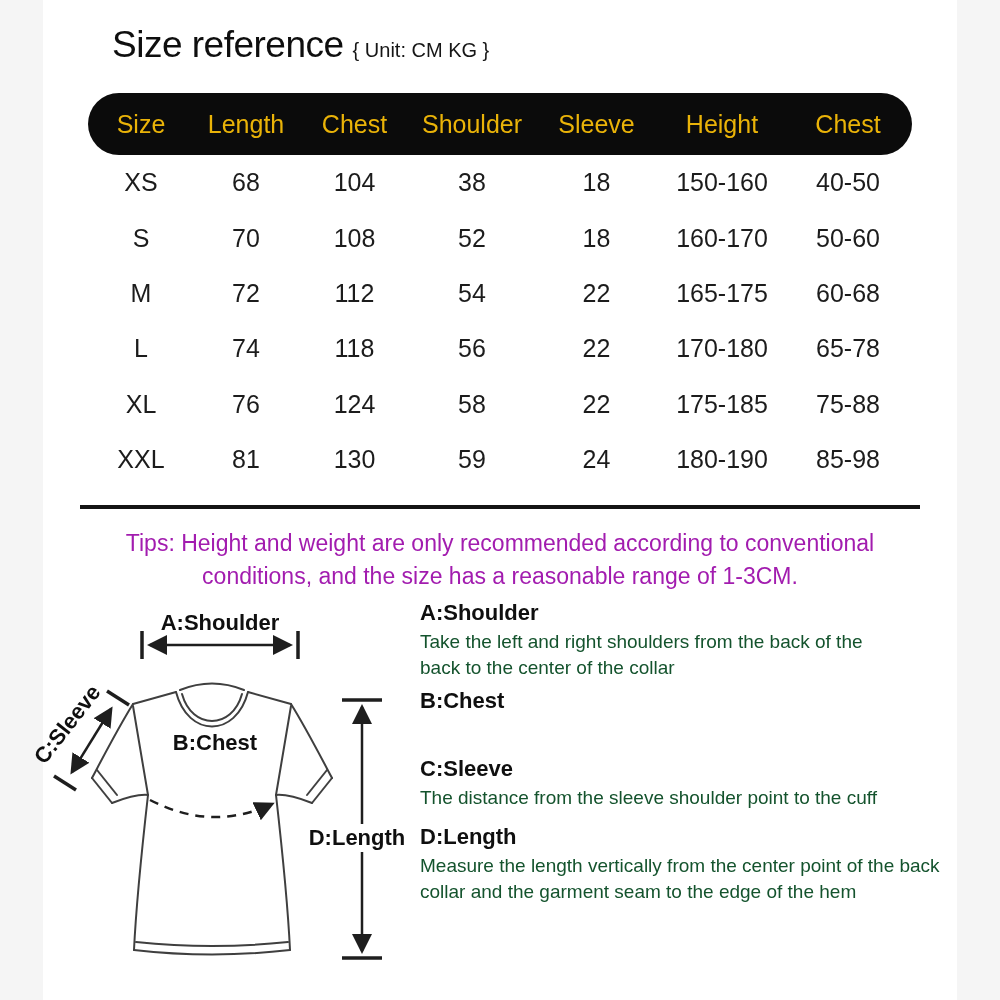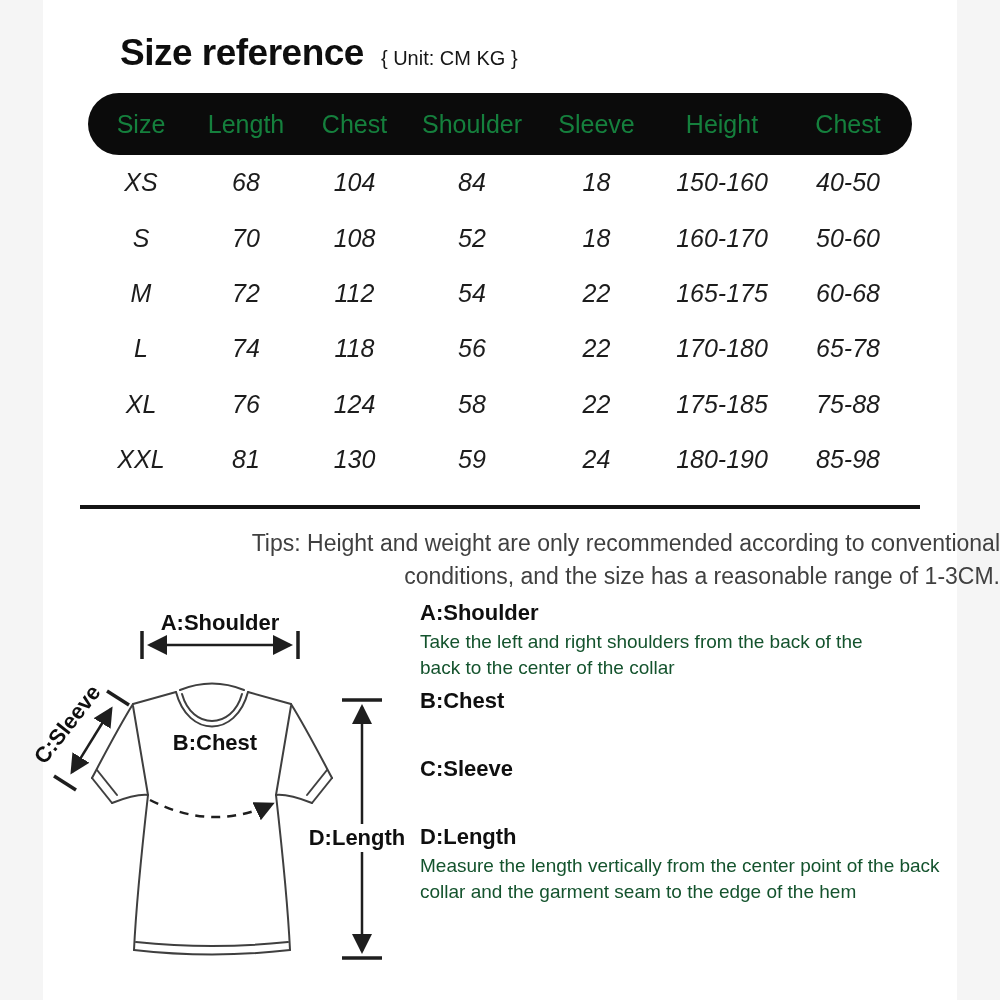--- a/index.html
+++ b/index.html
@@ -10,7 +10,7 @@
   .band.right{right:0;}
 
   .title-row{position:absolute;left:108px;top:20px;display:flex;align-items:baseline;}
-  .title{margin:12px;font-size:37px;font-weight:bold;letter-spacing:-0.5px;color:#0e0e0e;}
+  .title{margin:4px;font-size:37px;font-weight:normal;letter-spacing:-0.5px;color:#0e0e0e;}
   .unit{margin-left:5px;font-size:20px;color:#161616;}
 
   .thead{position:absolute;left:88px;top:93px;width:824px;height:62px;background:#0b0b0b;

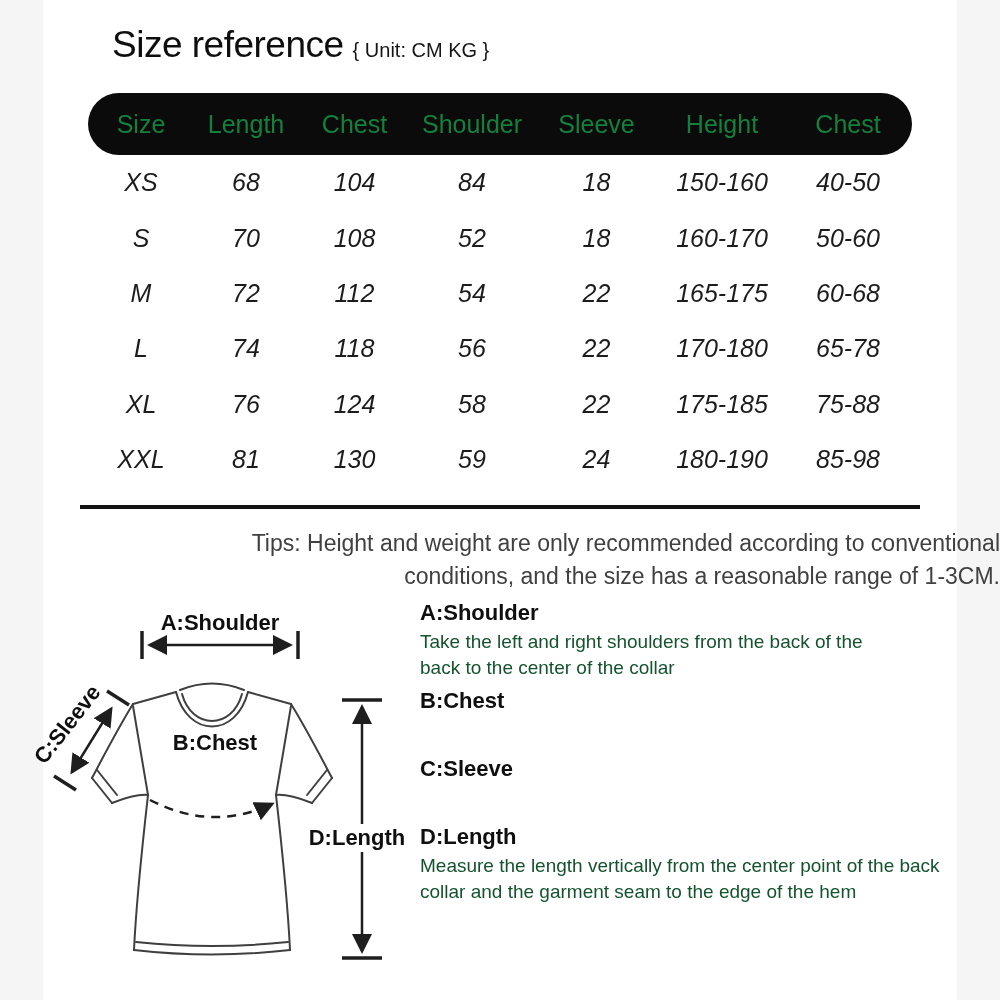--- a/index.html
+++ b/index.html
@@ -16,7 +16,7 @@
   .thead{position:absolute;left:88px;top:93px;width:824px;height:62px;background:#0b0b0b;
          border-radius:31px;display:grid;grid-template-columns:106px 104px 113px 122px 127px 124px 128px;
          align-items:center;}
-  .th{color:#15803d;font-size:25px;text-align:center;}
+  .th{color:#eab308;font-size:25px;text-align:center;}
   .tbody{position:absolute;left:88px;top:155px;width:824px;font-style:italic;}
   .tr{display:grid;grid-template-columns:106px 104px 113px 122px 127px 124px 128px;height:55.4px;align-items:center;}
   .td{font-size:25px;text-align:center;color:#1c1c1c;}

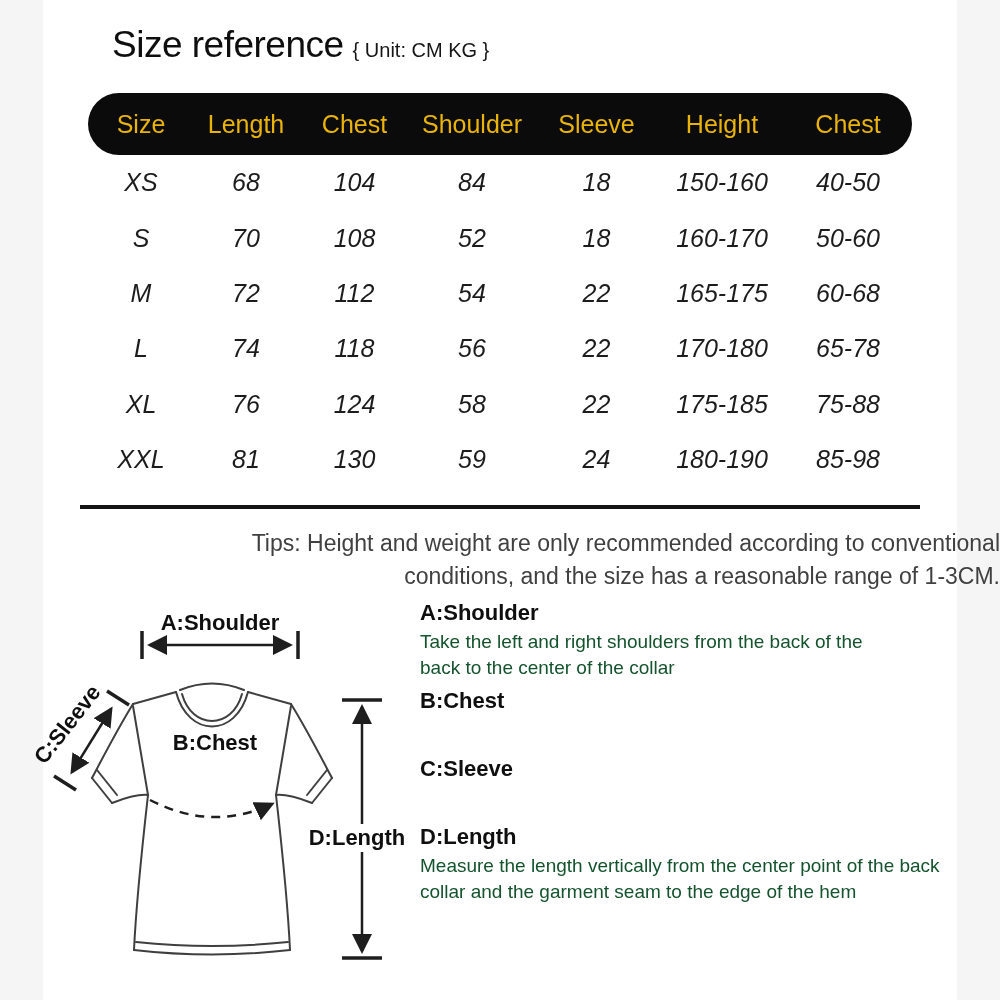--- a/index.html
+++ b/index.html
@@ -17,7 +17,7 @@
          border-radius:31px;display:grid;grid-template-columns:106px 104px 113px 122px 127px 124px 128px;
          align-items:center;}
   .th{color:#eab308;font-size:25px;text-align:center;}
-  .tbody{position:absolute;left:88px;top:155px;width:824px;font-style:italic;}
+  .tbody{position:absolute;left:88px;top:155px;width:824px;}
   .tr{display:grid;grid-template-columns:106px 104px 113px 122px 127px 124px 128px;height:55.4px;align-items:center;}
   .td{font-size:25px;text-align:center;color:#1c1c1c;}
 

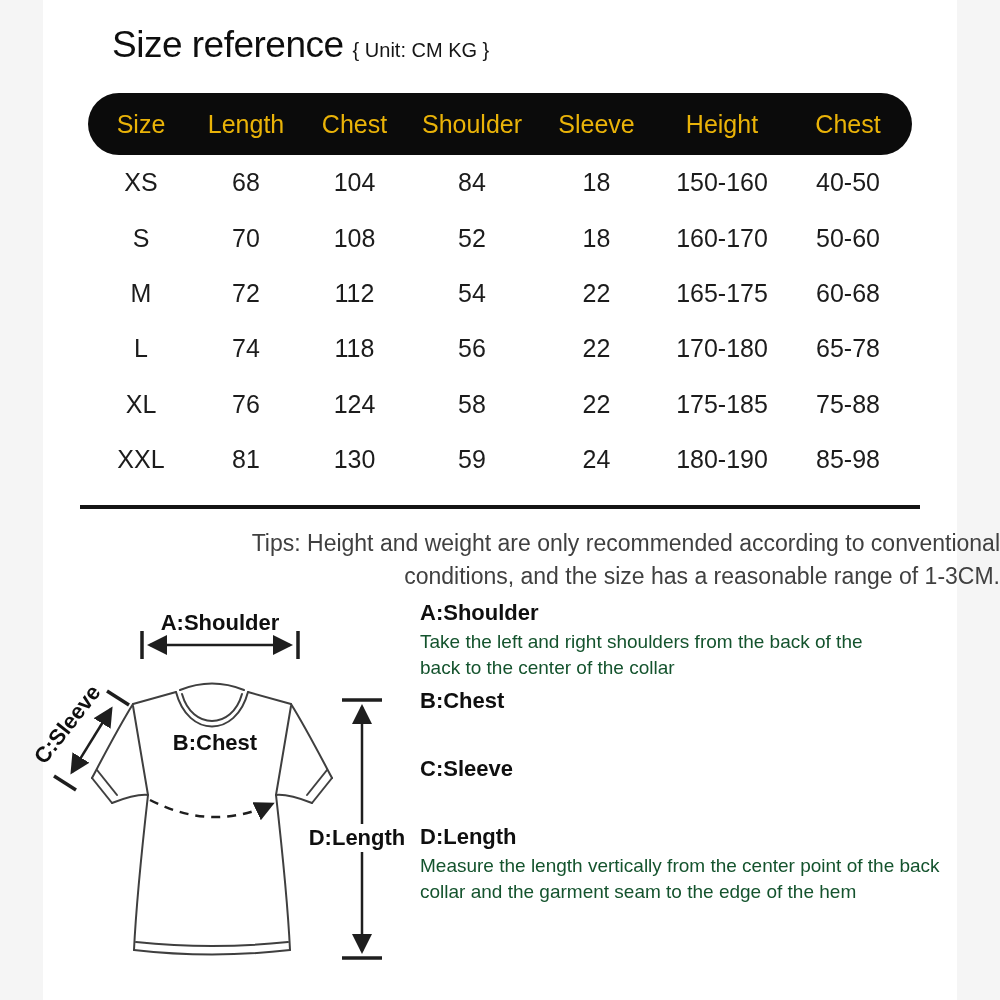--- a/index.html
+++ b/index.html
@@ -72,7 +72,7 @@
       <span class="td">XS</span>
       <span class="td">68</span>
       <span class="td">104</span>
-      <span class="td">84</span>
+      <span class="td">38</span>
       <span class="td">18</span>
       <span class="td">150-160</span>
       <span class="td">40-50</span>

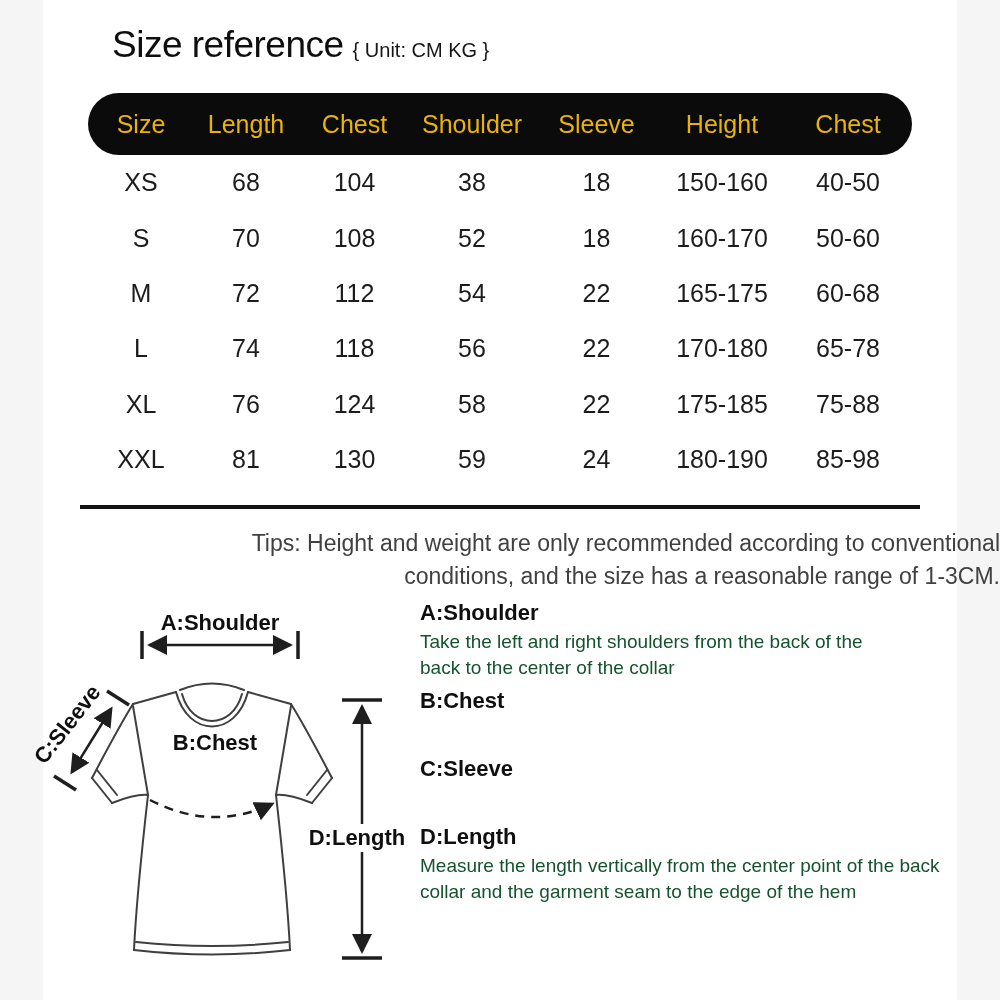--- a/index.html
+++ b/index.html
@@ -23,8 +23,8 @@
 
   .divider{position:absolute;left:80px;top:505px;width:840px;height:4px;background:#141414;}
 
-  .tips{position:absolute;left:0;top:527px;width:1000px;text-align:right;
-        font-size:23px;line-height:33px;color:#404040;}
+  .tips{position:absolute;left:0;top:527px;width:1000px;text-align:center;
+        font-size:23px;line-height:33px;color:#a21caf;}
 
   .diagram{position:absolute;left:30px;top:598px;width:380px;height:395px;}
   .diagram text{font-family:"Liberation Sans",sans-serif;fill:#0f0f0f;}

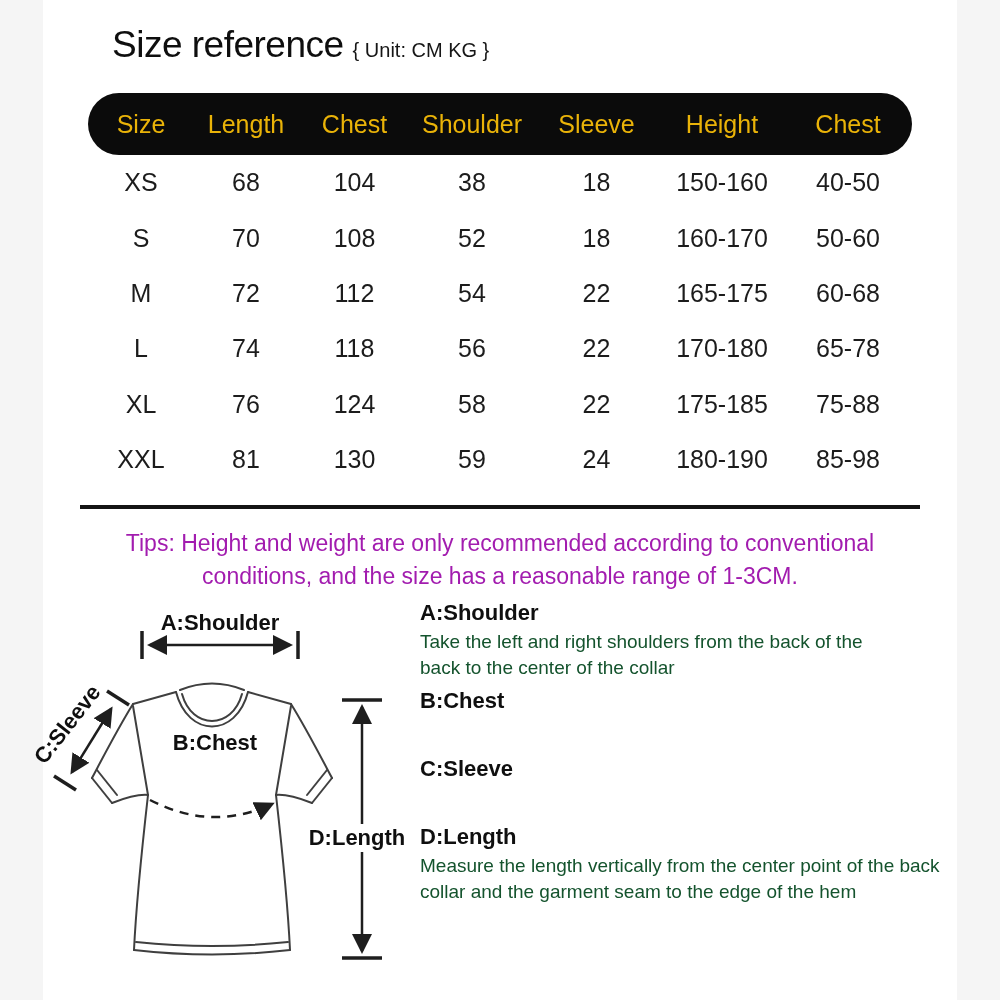--- a/index.html
+++ b/index.html
@@ -196,6 +196,7 @@
     </div>
     <div class="def">
       <h3>C:Sleeve</h3>
+      <p>The distance from the sleeve shoulder point to the cuff</p>
     </div>
     <div class="def">
       <h3>D:Length</h3>

